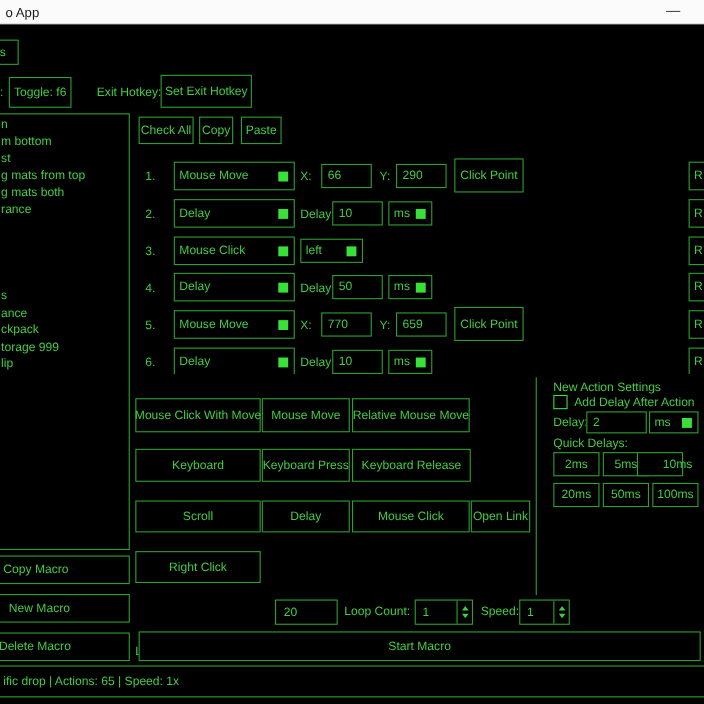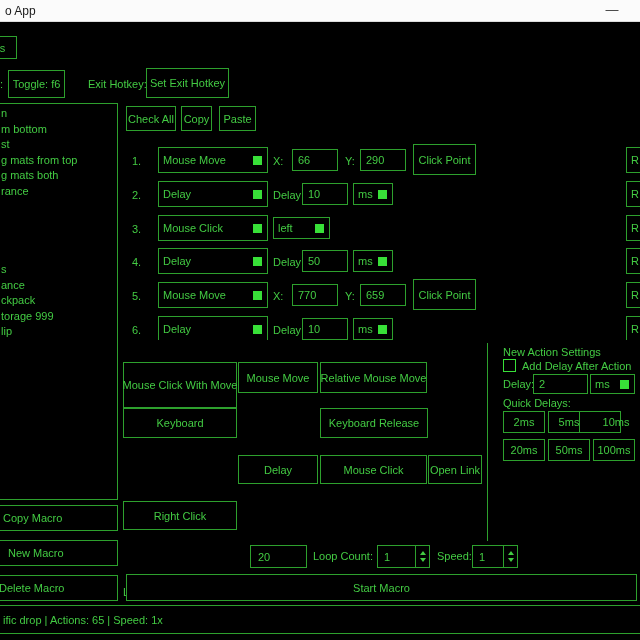--- a/index.html
+++ b/index.html
@@ -211,7 +211,7 @@
     </div>
   </div>
 
-  <div class="btn" style="left:123px;top:362px;width:114px;height:46px;align-items:center;">
+  <div class="btn" style="left:123px;top:362px;width:114px;height:31px;align-items:center;">
     <span>Mouse Click With Move</span>
   </div>
   <div class="btn" style="left:238px;top:362px;width:80px;height:31px;">

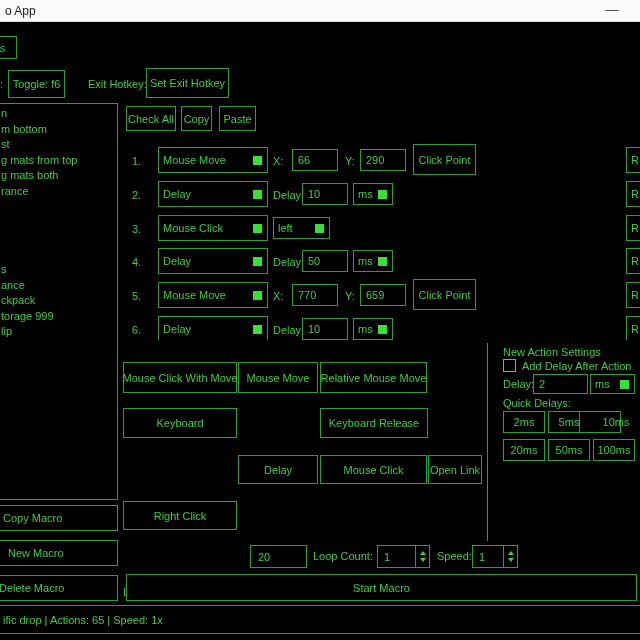--- a/index.html
+++ b/index.html
@@ -224,6 +224,9 @@
   <div class="btn" style="left:123px;top:408px;width:114px;height:30px;">
     <span>Keyboard</span>
   </div>
+  <div class="btn" style="left:238px;top:408px;width:80px;height:30px;">
+    <span>Keyboard Press</span>
+  </div>
   <div class="btn" style="left:320px;top:408px;width:108px;height:30px;">
     <span>Keyboard Release</span>
   </div>

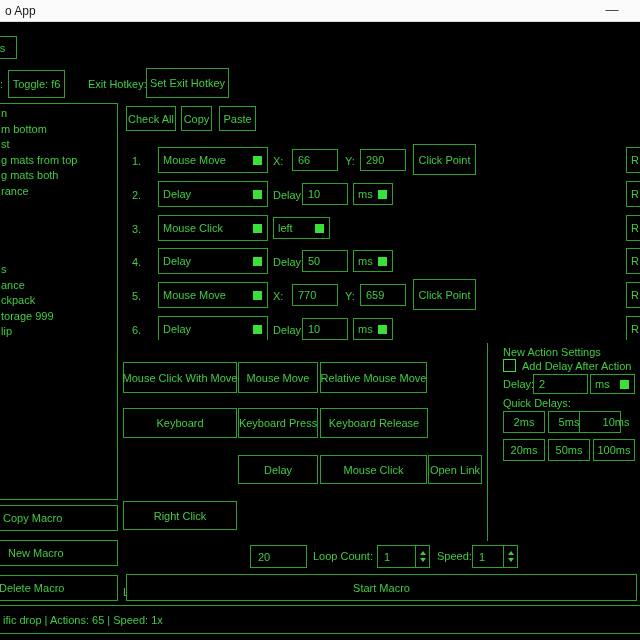--- a/index.html
+++ b/index.html
@@ -231,6 +231,9 @@
     <span>Keyboard Release</span>
   </div>
 
+  <div class="btn" style="left:123px;top:455px;width:114px;height:29px;">
+    <span>Scroll</span>
+  </div>
   <div class="btn" style="left:238px;top:455px;width:80px;height:29px;">
     <span>Delay</span>
   </div>

